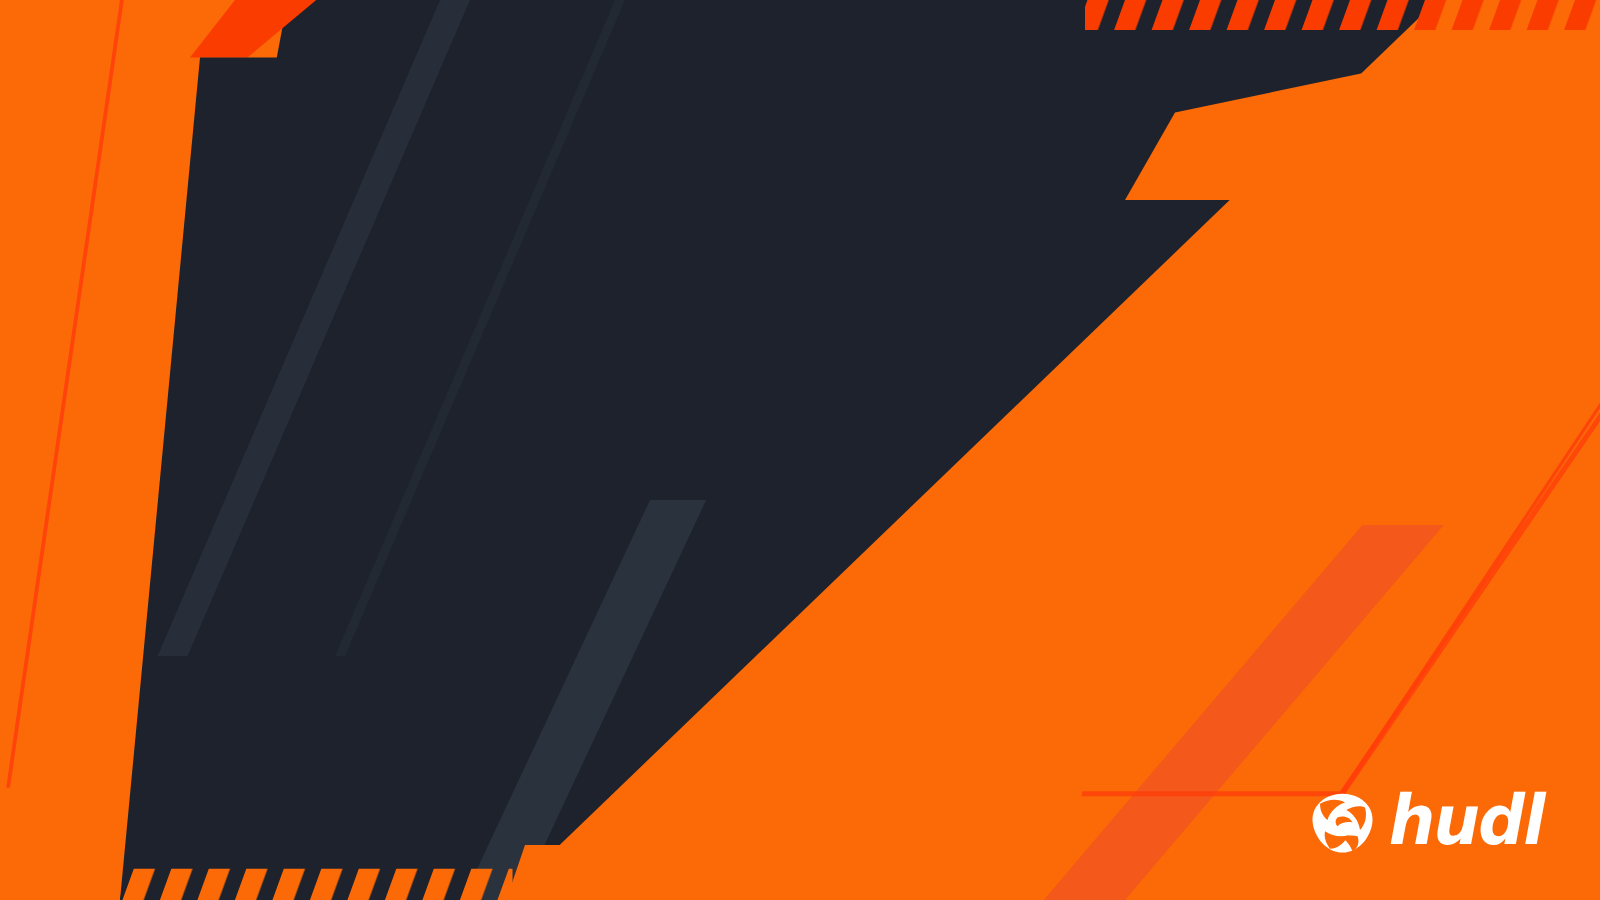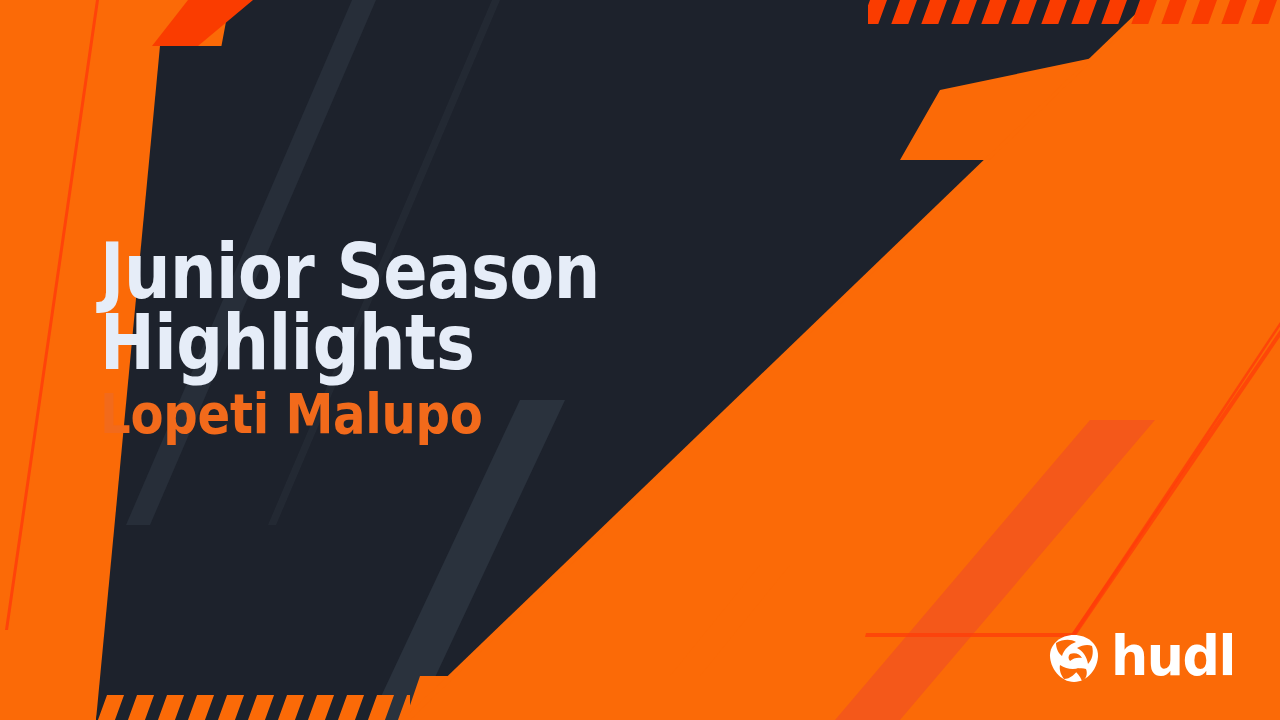--- a/index.html
+++ b/index.html
@@ -149,11 +149,6 @@
     </g>
   </svg>
 
-  <div id="title-block">
-    <h1 class="headline">Junior Season
-Highlights</h1>
-    <div class="subhead">Lopeti Malupo</div>
-  </div>
 
   <div id="hudl-logo">
     <svg id="hudl-mark" width="56" height="54" viewBox="0 0 56 54" aria-hidden="true">

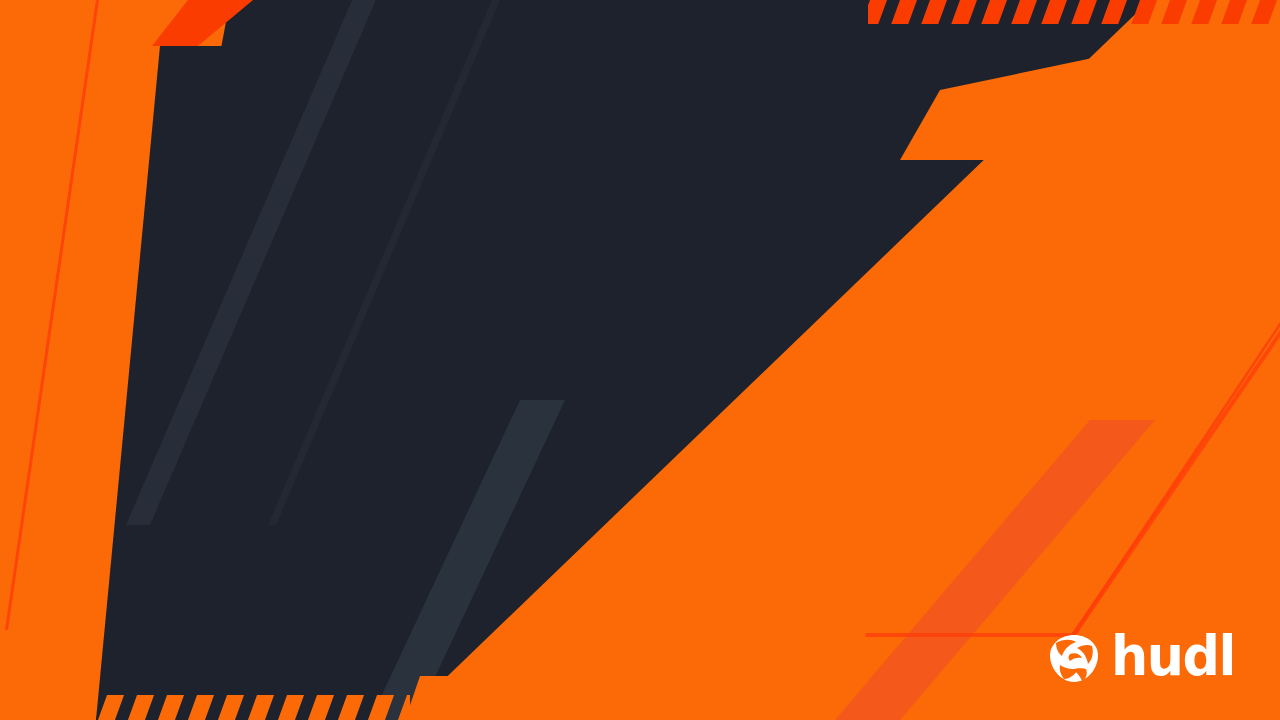--- a/index.html
+++ b/index.html
@@ -65,6 +65,7 @@
     align-items: flex-end;
     gap: 9px;
     z-index: 6;
+    font-style: italic;
   }
   #hudl-mark { display: block; }
   #hudl-wordmark {

